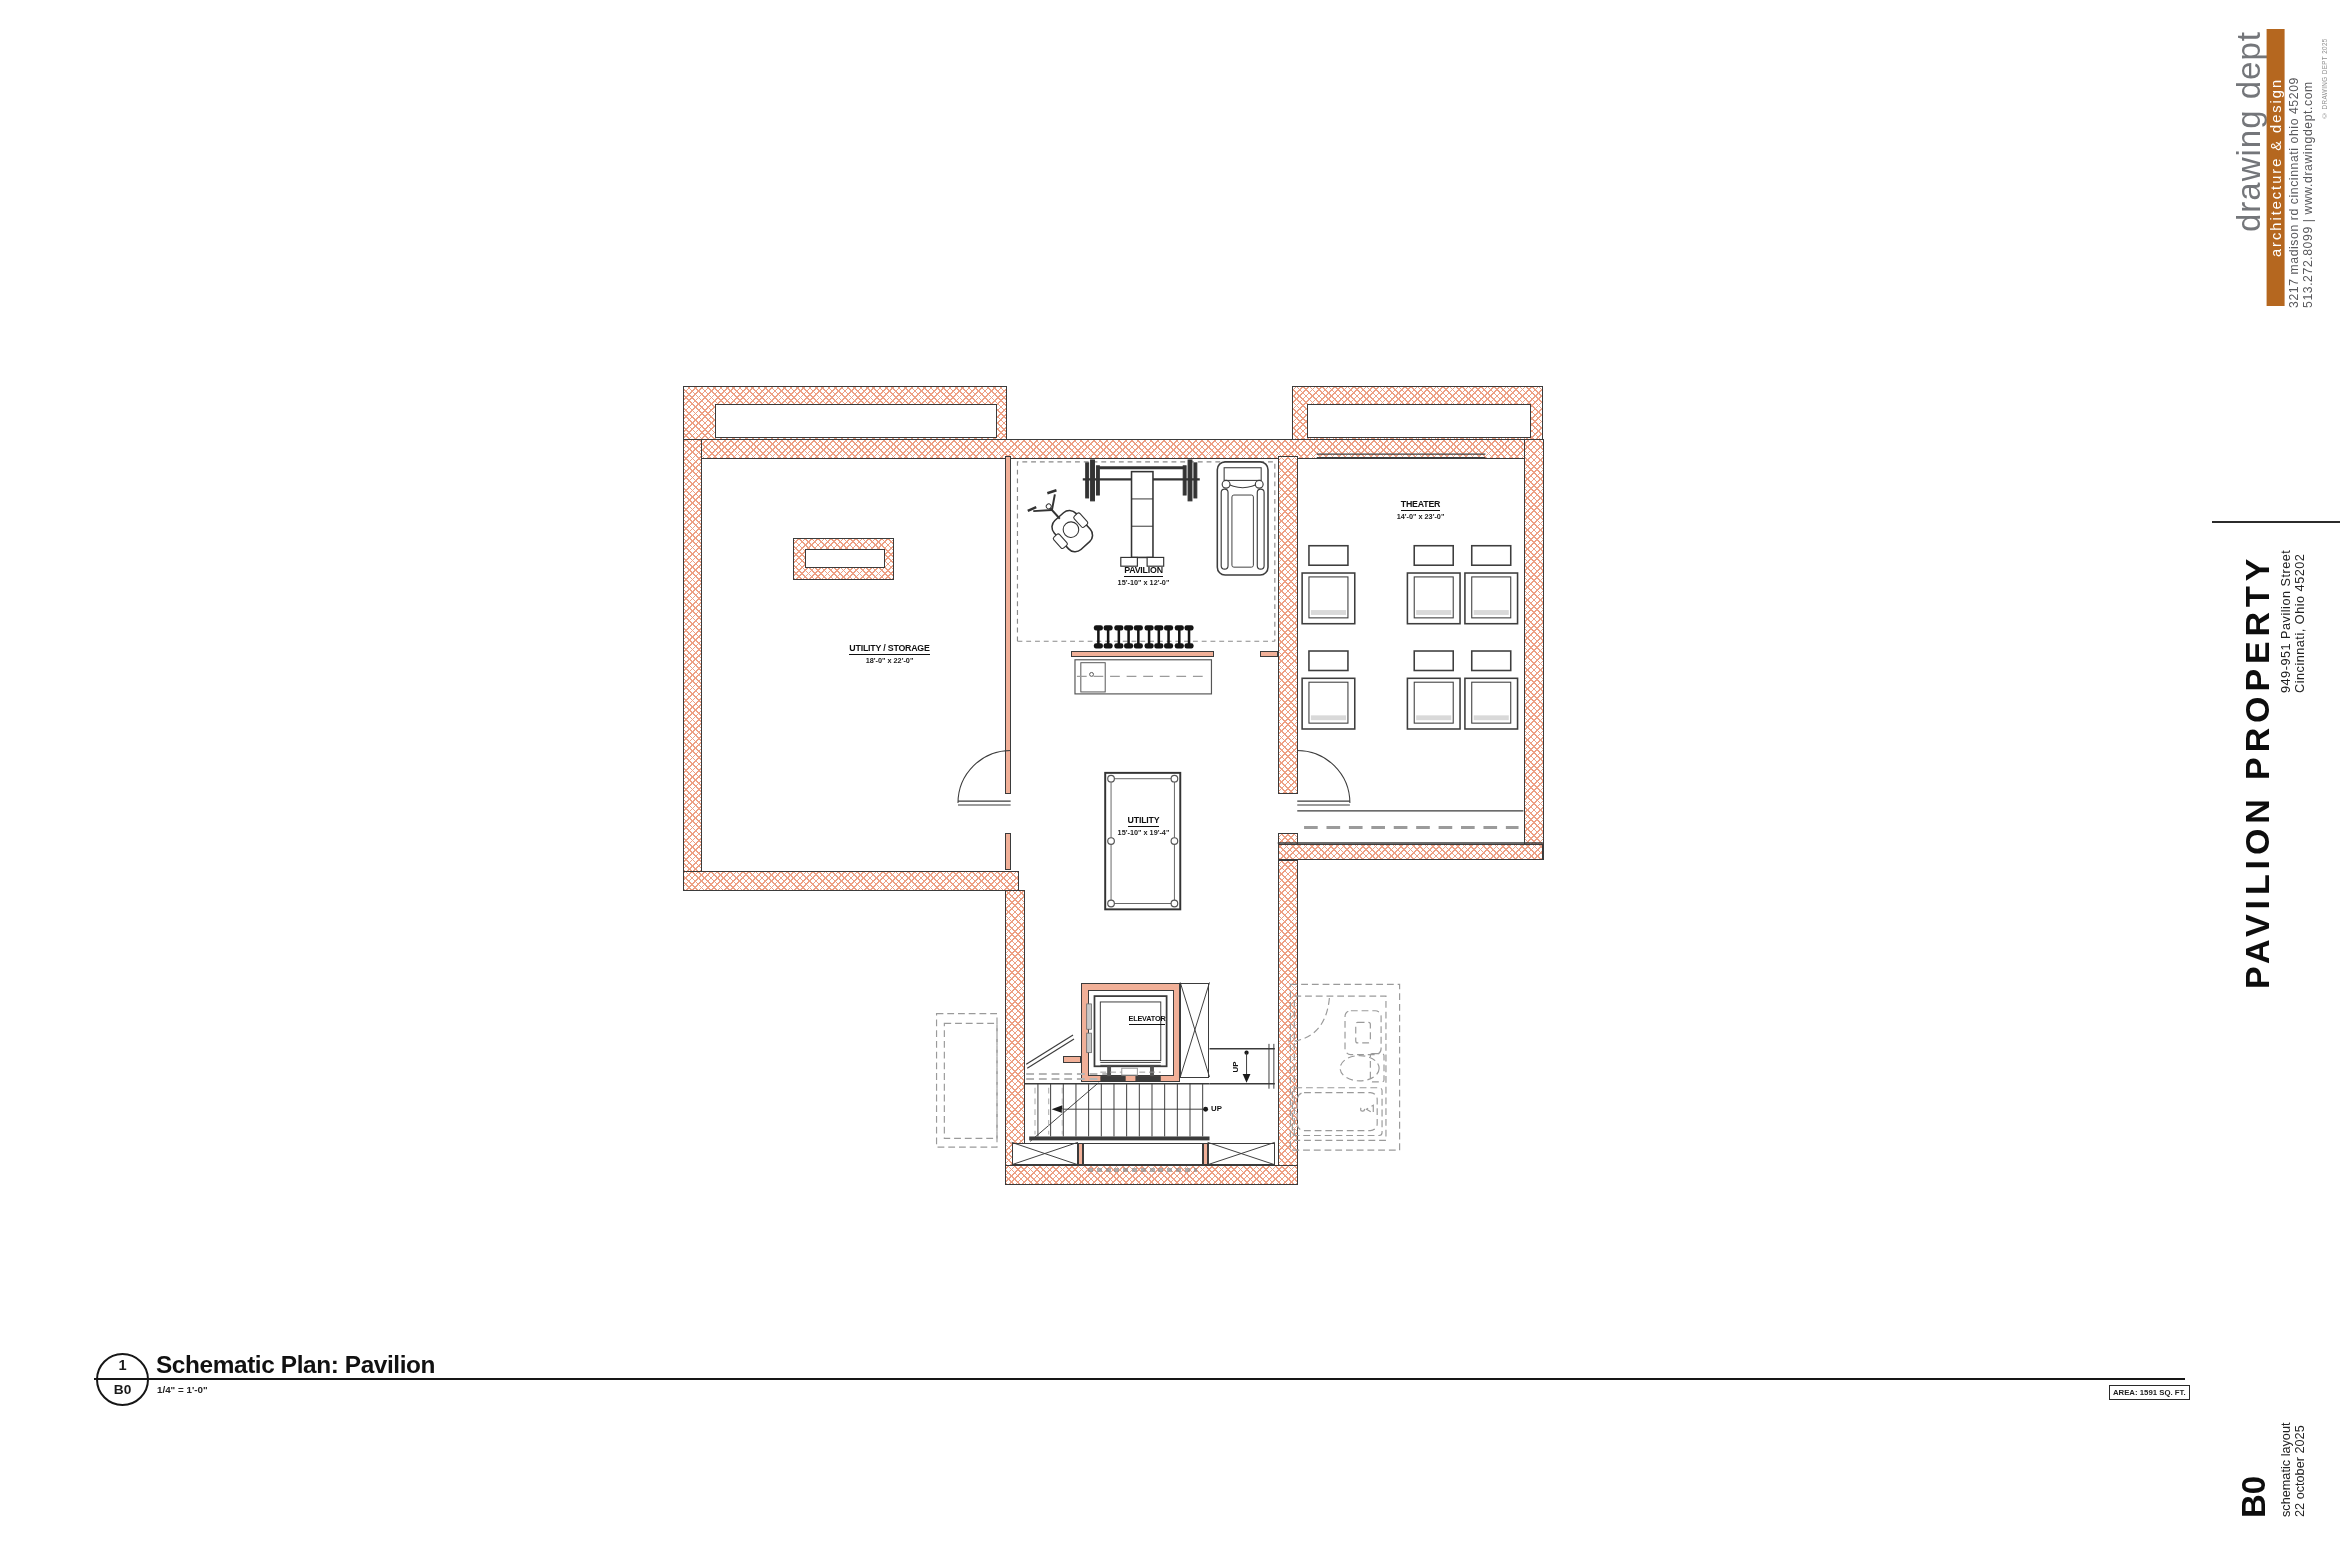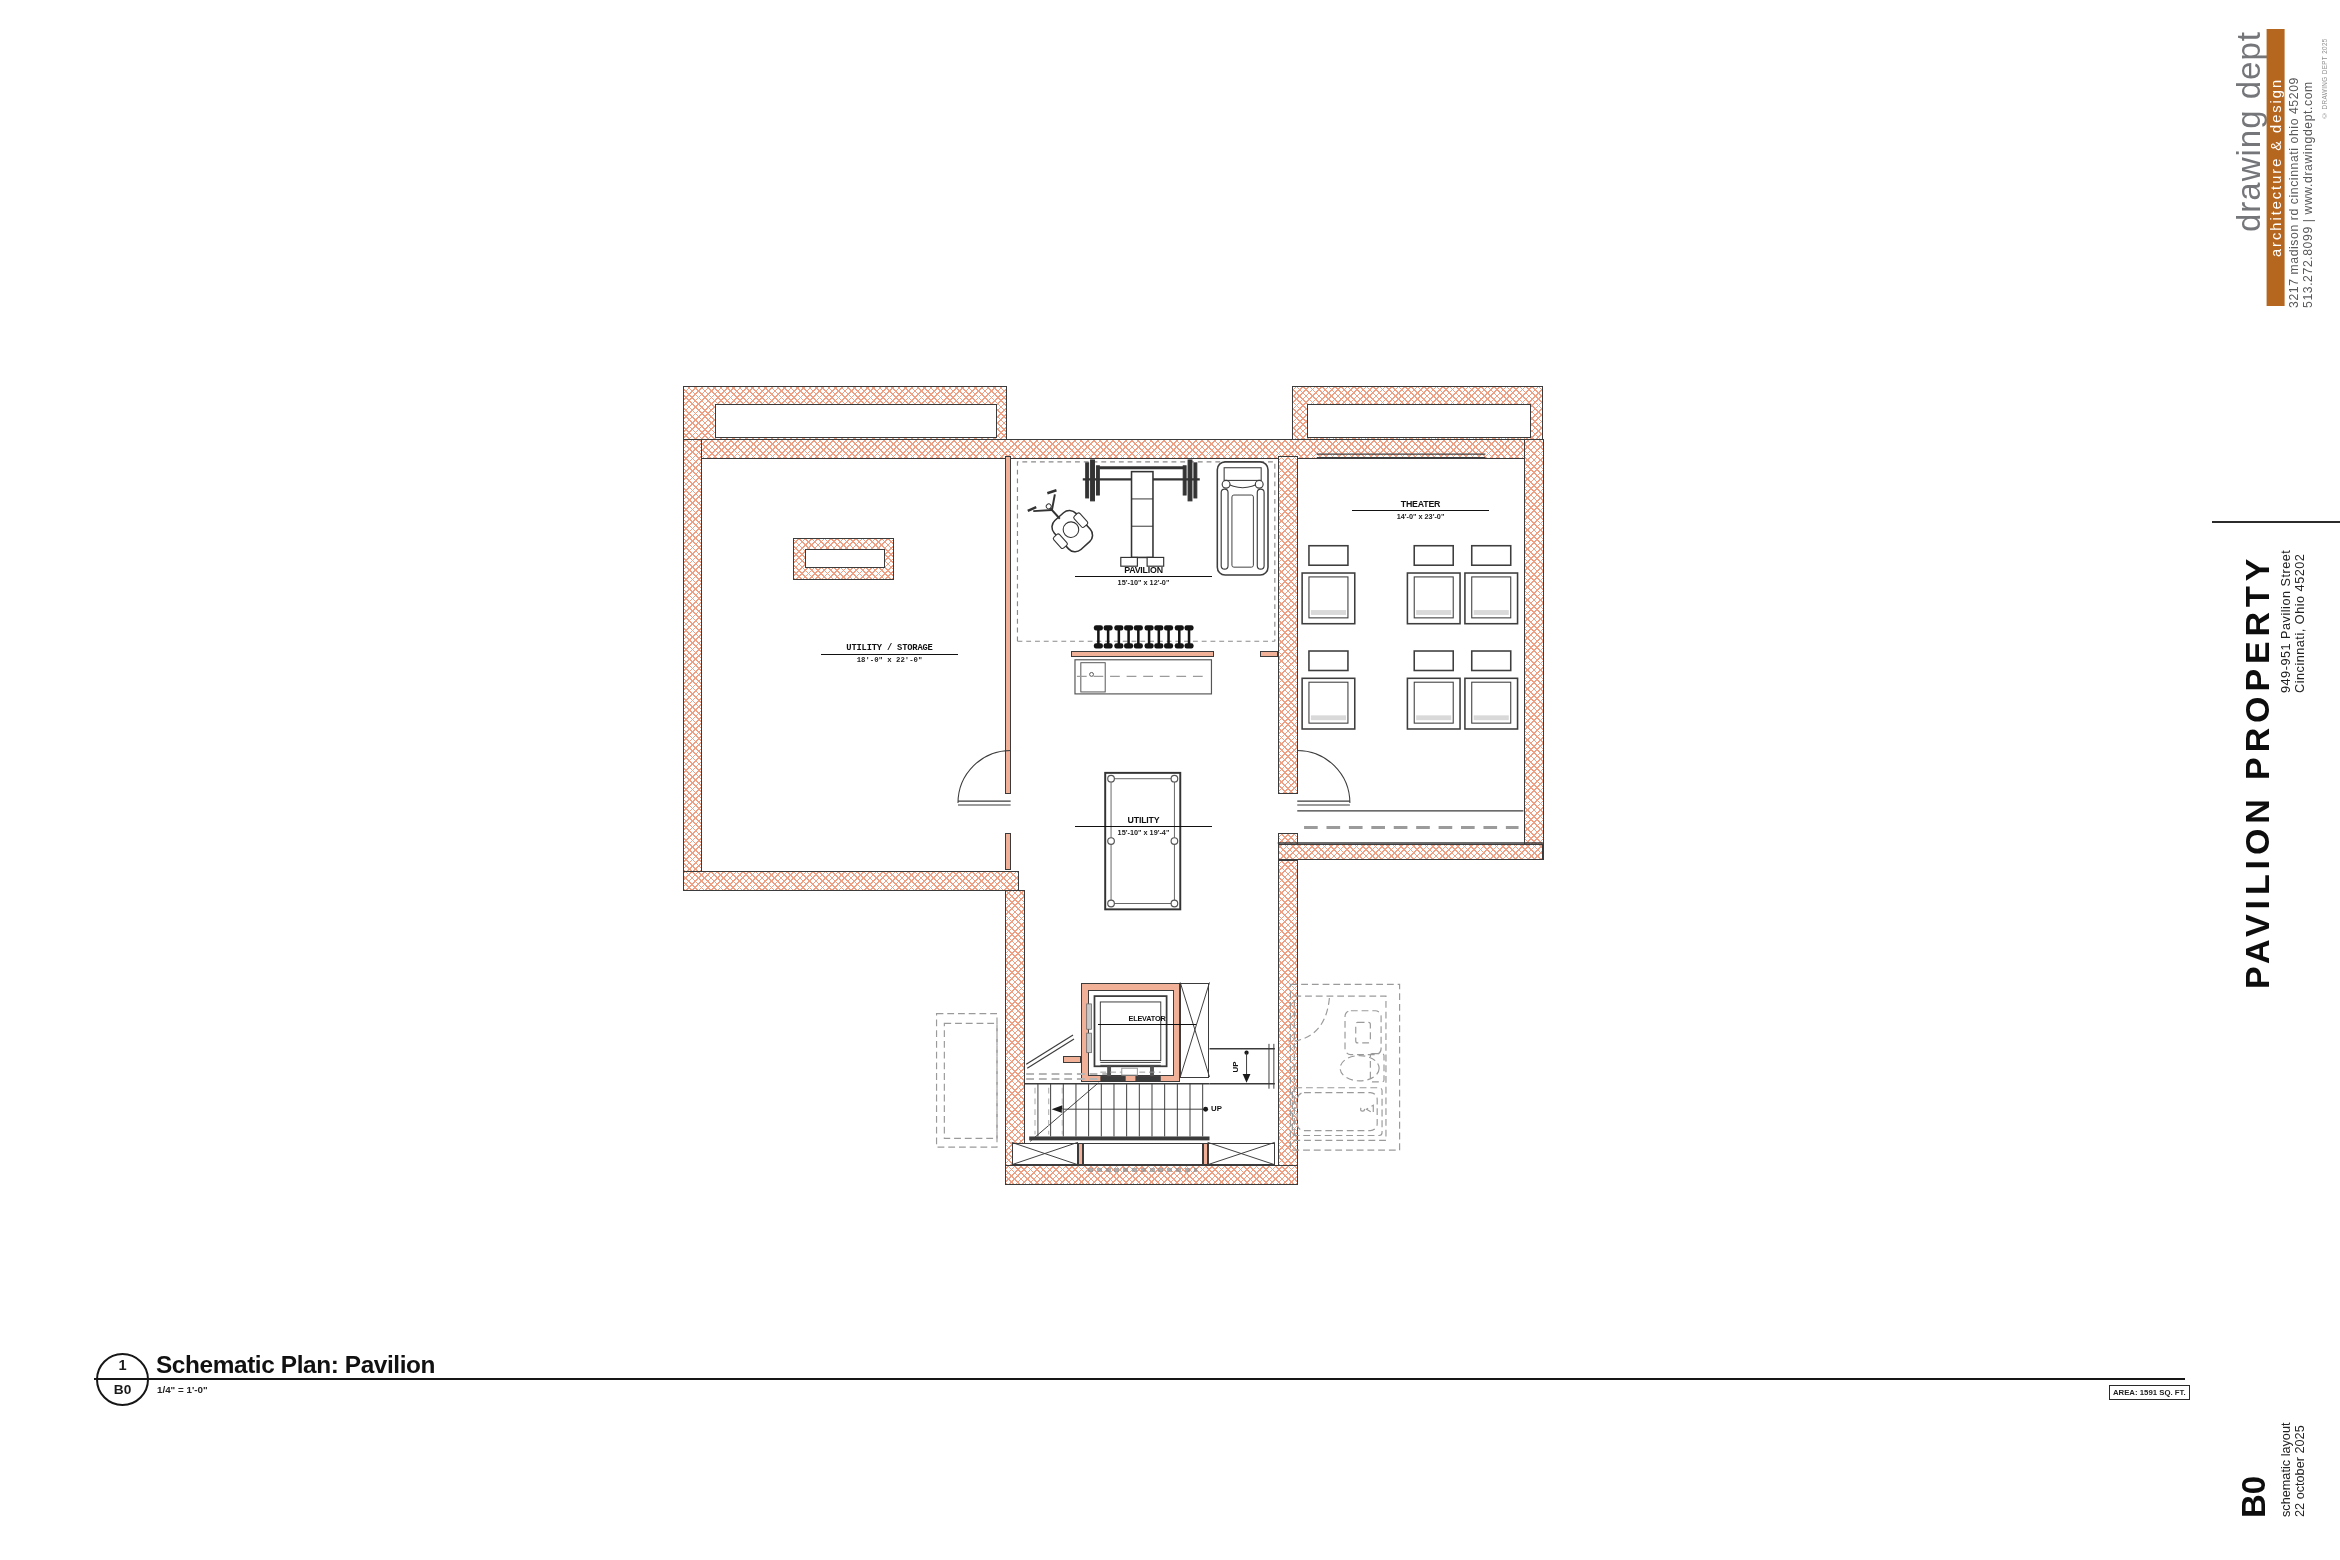--- a/index.html
+++ b/index.html
@@ -46,7 +46,7 @@
   .plan-svg{position:absolute;left:0;top:0;z-index:3;}
   .microtext{position:absolute;left:410px;top:788px;width:109px;height:3.9px;opacity:.7;z-index:3;
     background:repeating-linear-gradient(90deg,#8d8d8d 0 4.9px,transparent 4.9px 8.8px);}
-  .rlabel{position:absolute;z-index:4;display:flex;flex-direction:column;
+  .rlabel{position:absolute;z-index:4;display:flex;flex-direction:column;align-items:center;
           text-align:center;line-height:1.25;}
   .rname{font-size:8.8px;font-weight:bold;letter-spacing:-0.2px;color:#111;border-bottom:1px solid #111;
          padding-bottom:0.5px;}

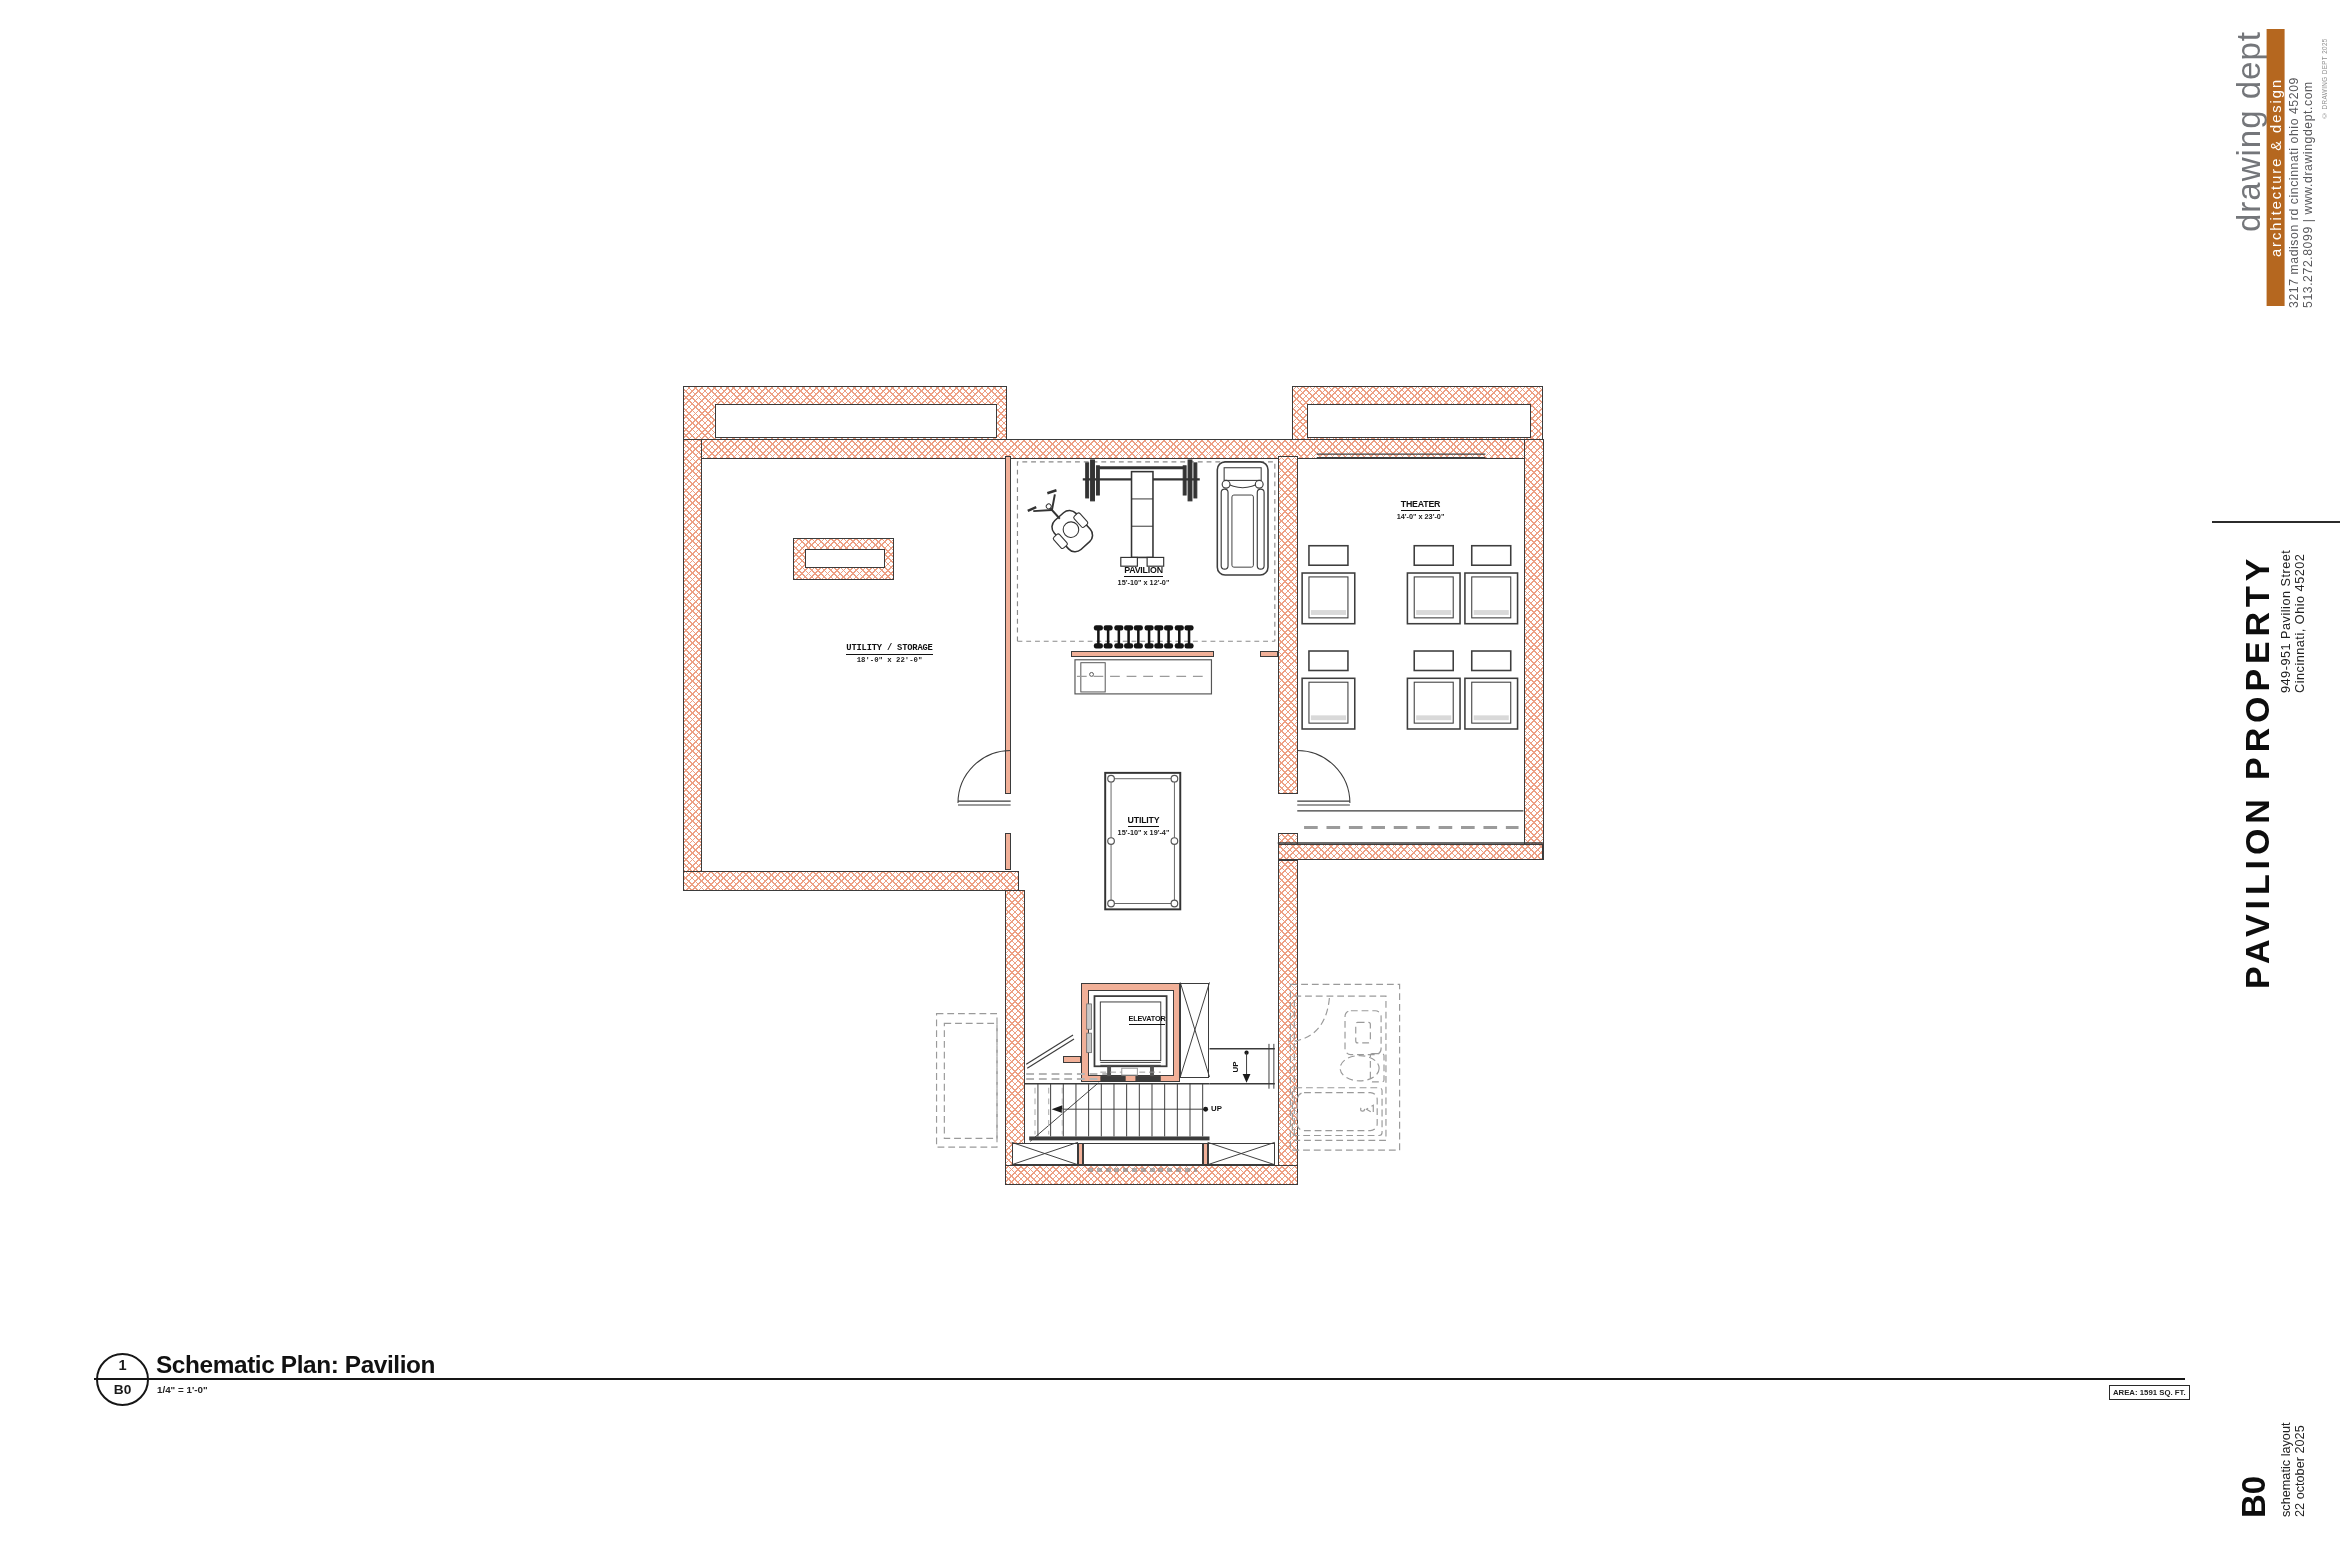--- a/index.html
+++ b/index.html
@@ -310,7 +310,7 @@
       </g>
     </svg>
 
-    <div class="rlabel" style="left:143px;top:263px;width:137px;font-family:Liberation Mono, monospace;">
+    <div class="rlabel" style="left:143px;top:263px;width:137px;">
       <span class="rname">UTILITY / STORAGE</span>
       <span class="rdims">18'-0" x 22'-0"</span>
     </div>

